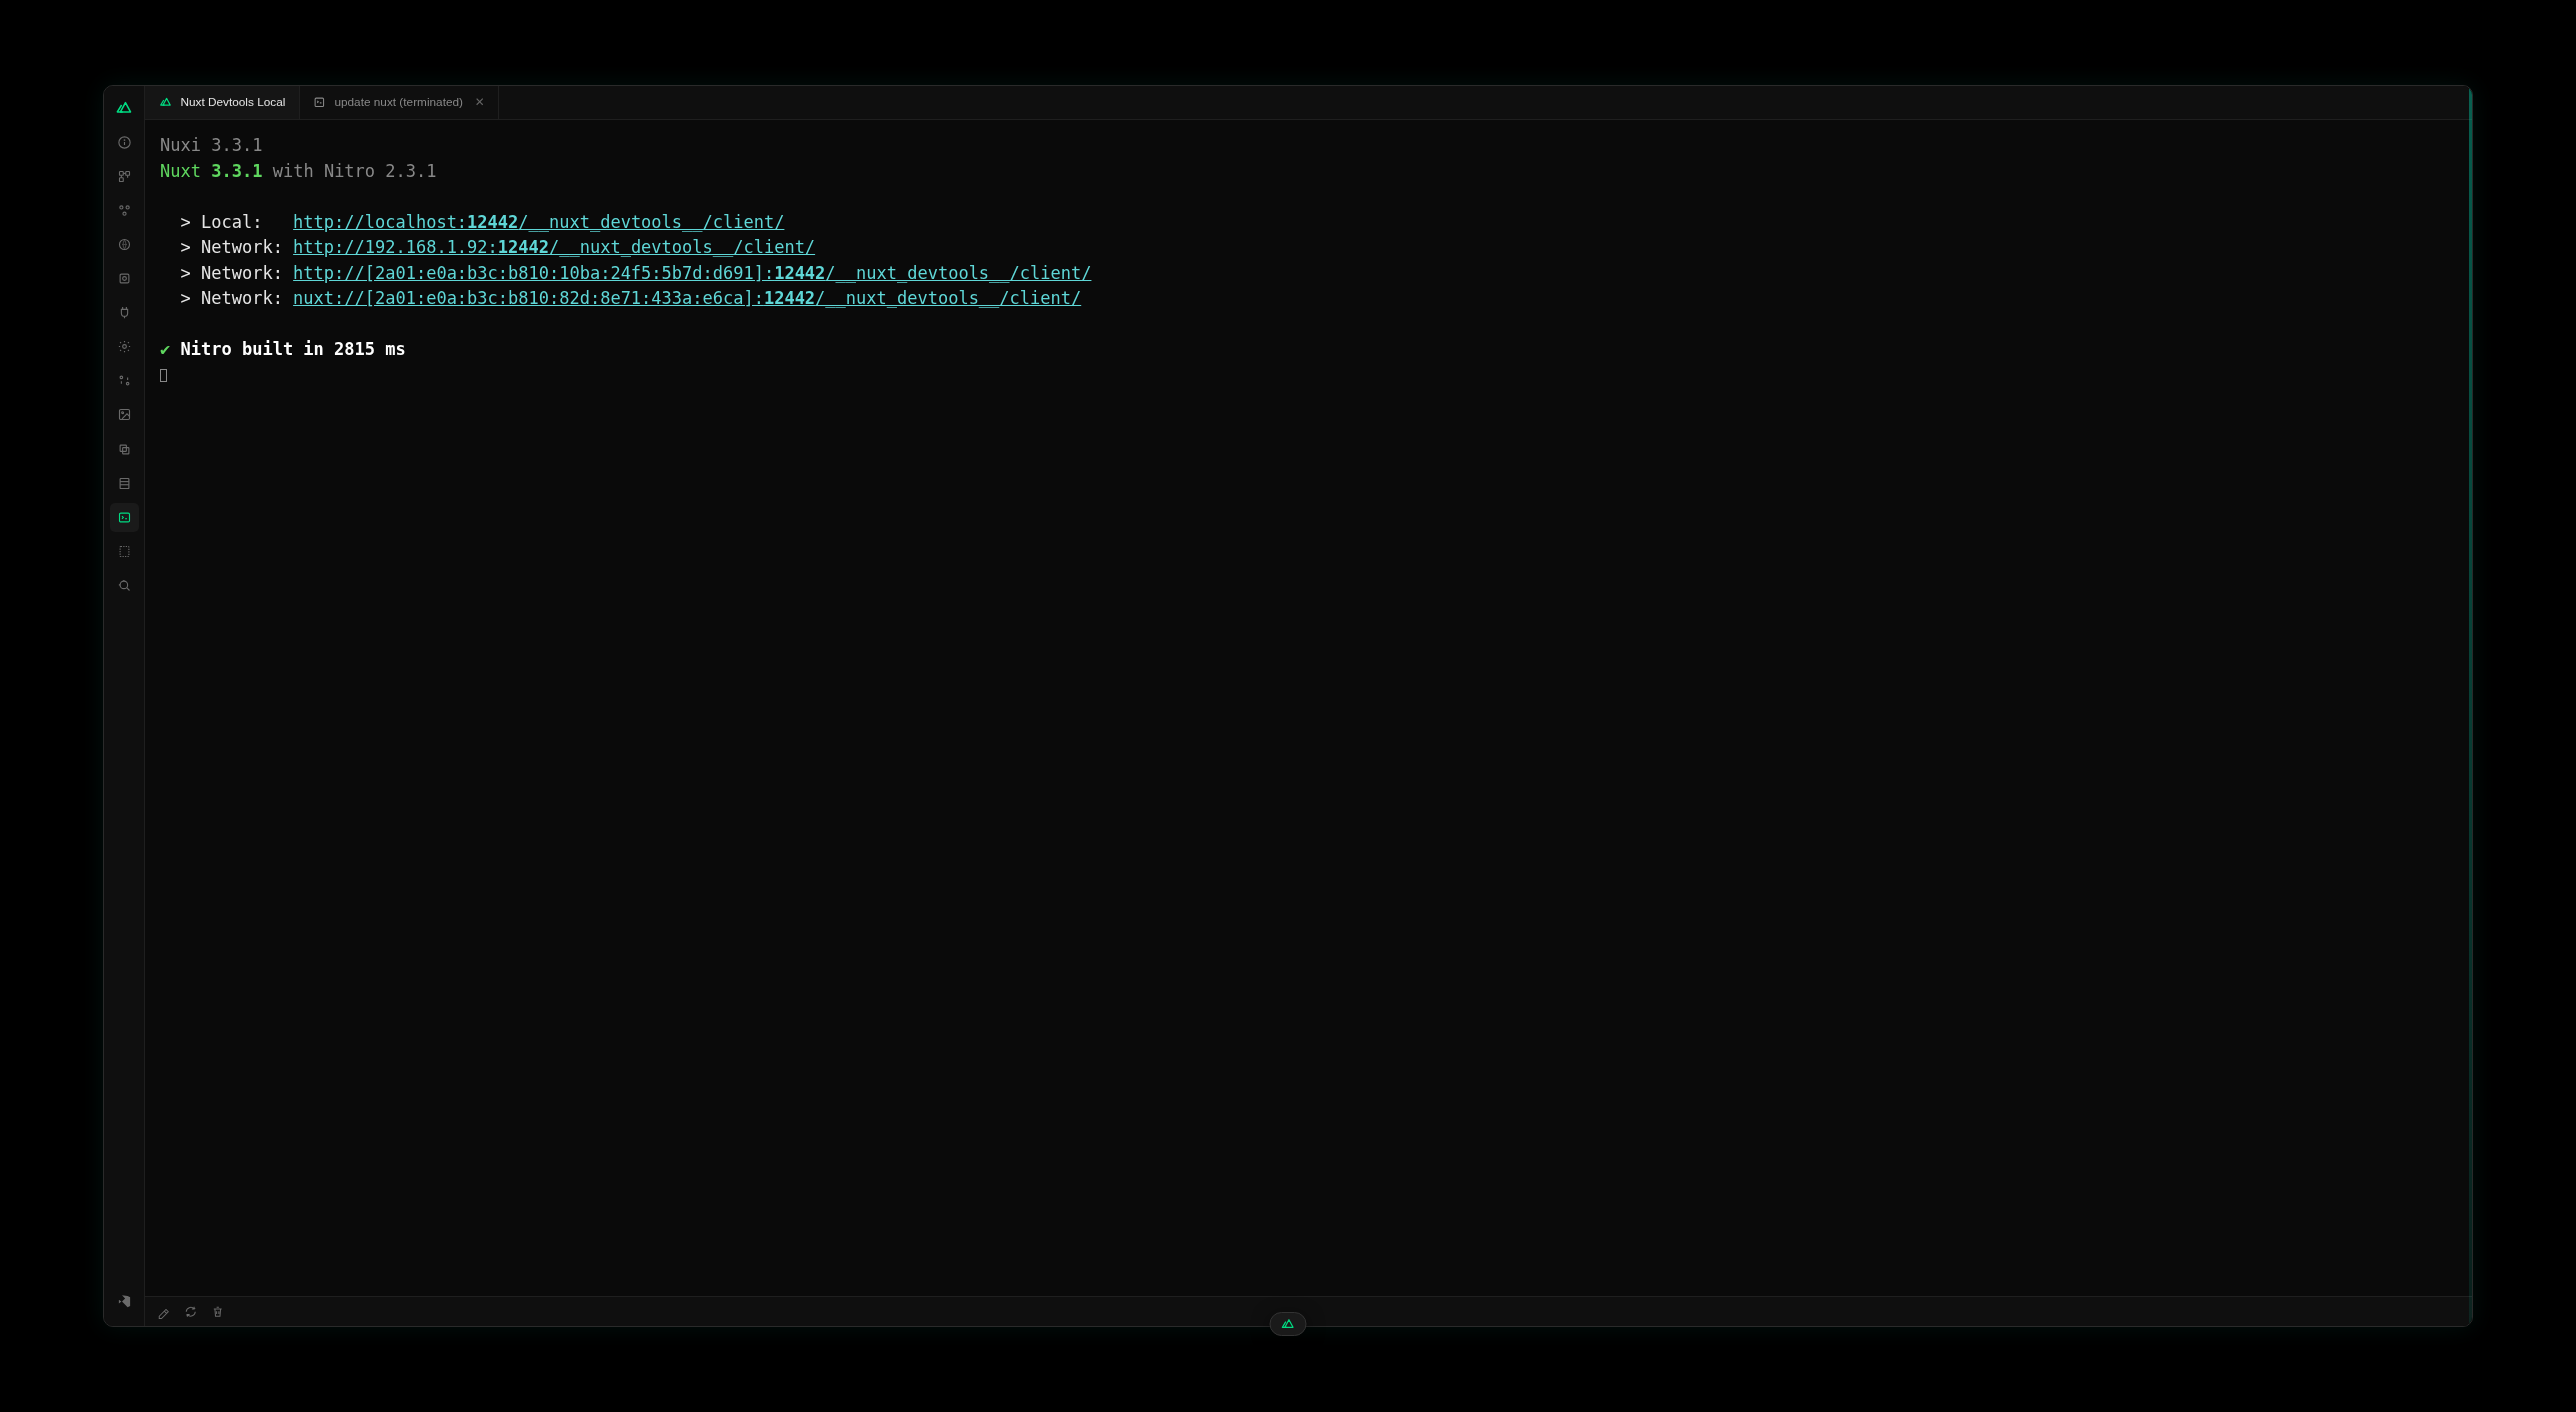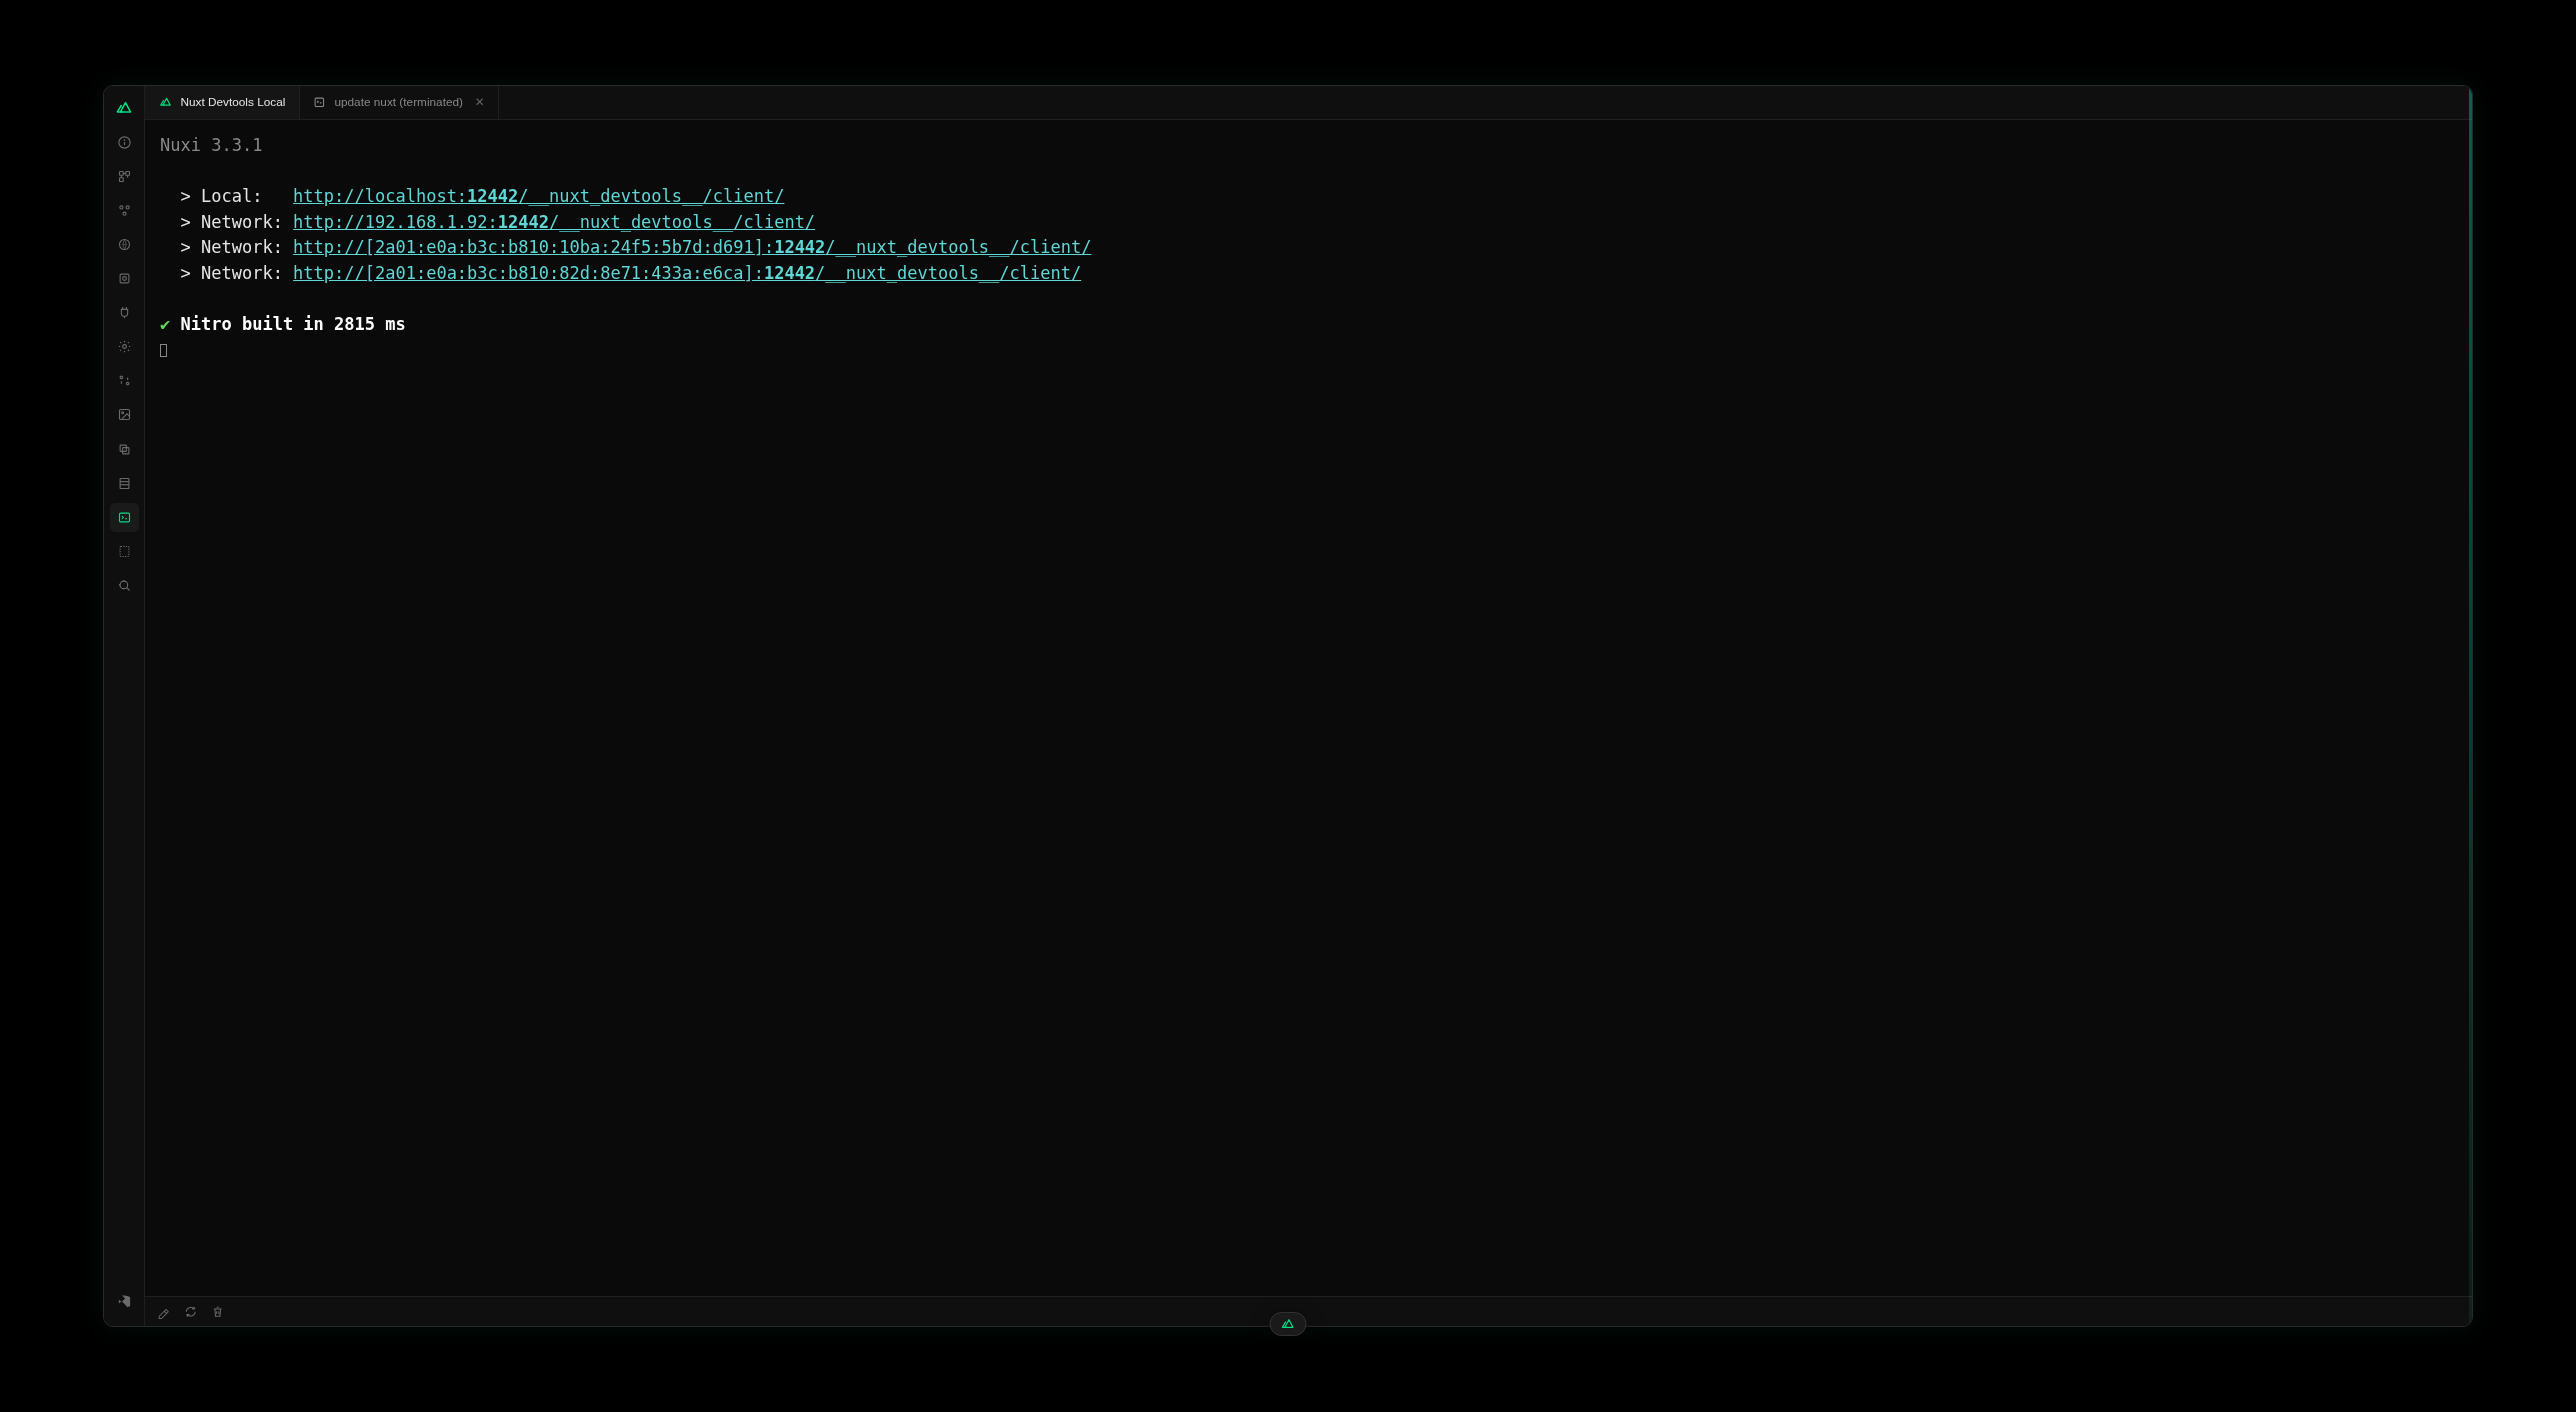--- a/index.html
+++ b/index.html
@@ -329,6 +329,7 @@
 
     <div class="terminal">
       <div class="term-line"><span class="c-gray"><span>Nuxi</span> <span>3.3.1</span></span></div>
+      <div class="term-line"><span class="c-green">Nuxt</span> <span class="c-greenb">3.3.1</span> <span class="c-gray"><span>with</span> <span>Nitro</span> <span>2.3.1</span></span></div>
       <div class="term-line">&nbsp;</div>
       <div class="term-line"><span class="c-white">  &gt; Local:   </span><span class="c-cyan"><span>http://localhost:</span><span class="c-cyanb">12442</span><span>/__nuxt_devtools__/client/</span></span></div>
       <div class="term-line"><span class="c-white">  &gt; Network: </span><span class="c-cyan"><span>http://192.168.1.92:</span><span class="c-cyanb">12442</span><span>/__nuxt_devtools__/client/</span></span></div>

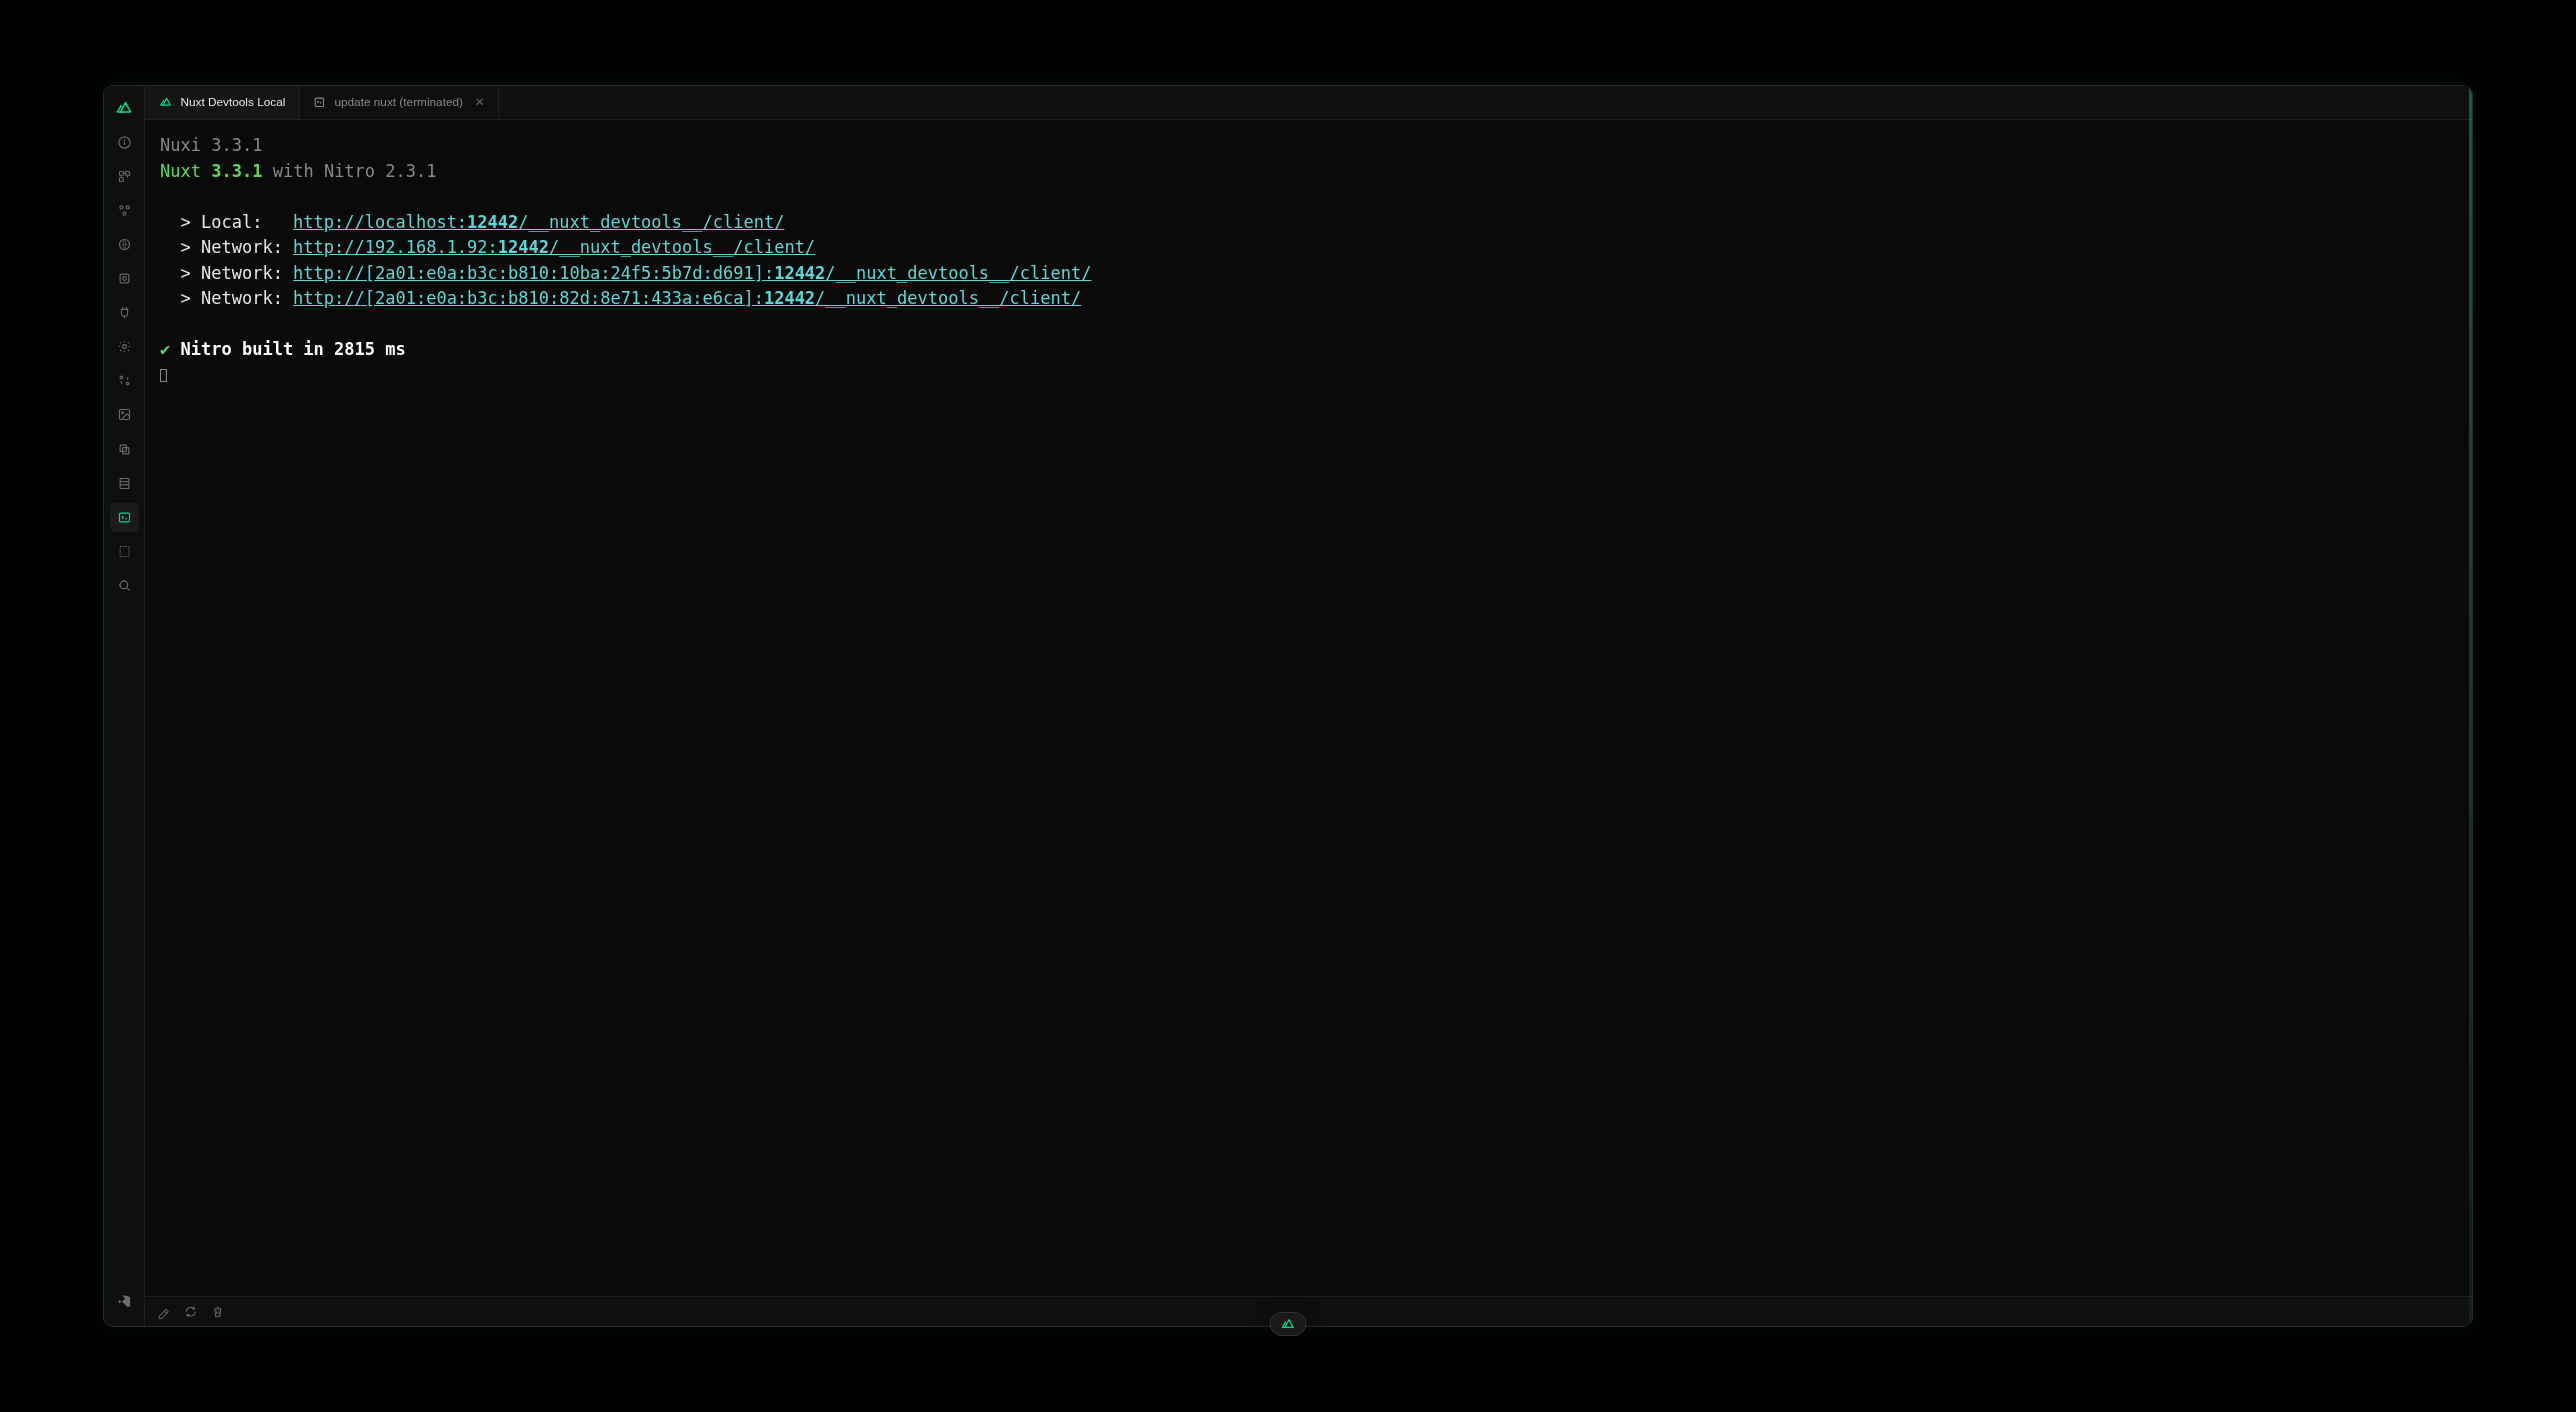--- a/index.html
+++ b/index.html
@@ -334,7 +334,7 @@
       <div class="term-line"><span class="c-white">  &gt; Local:   </span><span class="c-cyan"><span>http://localhost:</span><span class="c-cyanb">12442</span><span>/__nuxt_devtools__/client/</span></span></div>
       <div class="term-line"><span class="c-white">  &gt; Network: </span><span class="c-cyan"><span>http://192.168.1.92:</span><span class="c-cyanb">12442</span><span>/__nuxt_devtools__/client/</span></span></div>
       <div class="term-line"><span class="c-white">  &gt; Network: </span><span class="c-cyan"><span>http://[2a01:e0a:b3c:b810:10ba:24f5:5b7d:d691]:</span><span class="c-cyanb">12442</span><span>/__nuxt_devtools__/client/</span></span></div>
-      <div class="term-line"><span class="c-white">  &gt; Network: </span><span class="c-cyan"><span>http://[2a01:e0a:b3c:b810:82d:8e71:433a:e6ca]:</span><span class="c-cyanb">12442</span><span>/__nuxt_devtools__/client/</span></span></div>
+      <div class="term-line"><span class="c-white">  &gt; Network: </span><span class="c-cyan"><span>nuxt://[2a01:e0a:b3c:b810:82d:8e71:433a:e6ca]:</span><span class="c-cyanb">12442</span><span>/__nuxt_devtools__/client/</span></span></div>
       <div class="term-line">&nbsp;</div>
       <div class="term-line"><span class="c-green">✔</span> <span class="c-whiteb">Nitro built in 2815 ms</span></div>
       <div class="term-line"><span class="cursor-block"></span></div>

